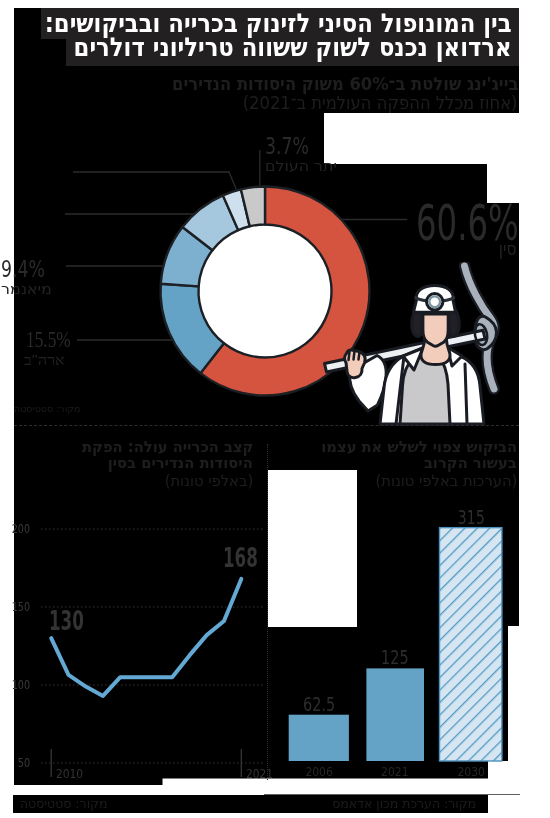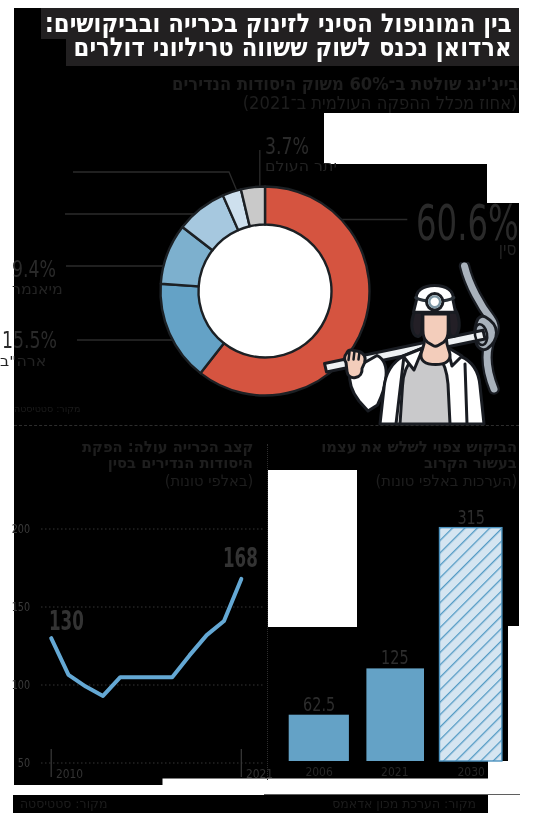--- a/index.html
+++ b/index.html
@@ -97,7 +97,7 @@
       </g>
   </svg>
 
-  <div class="co" style="left:12px;top:257.9px;">
+  <div class="co" style="left:1px;top:257.9px;">
     <div class="pct">9.4%</div>
     <div class="cn" style="margin-top:2px;">מיאנמר</div>
   </div>

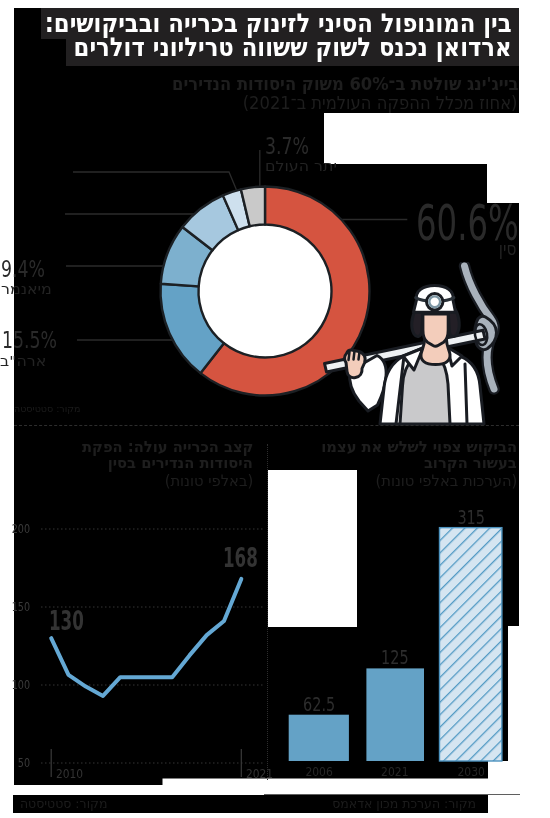--- a/index.html
+++ b/index.html
@@ -101,7 +101,7 @@
     <div class="pct">9.4%</div>
     <div class="cn" style="margin-top:2px;">מיאנמר</div>
   </div>
-  <div class="co" style="left:0;top:329.1px;">
+  <div class="co" style="left:24px;top:329.1px;font-family:Liberation Serif, serif;">
     <div class="pct" style="margin-left:1.5px;">15.5%</div>
     <div class="cn" style="margin-top:2px;">ארה"ב</div>
   </div>

